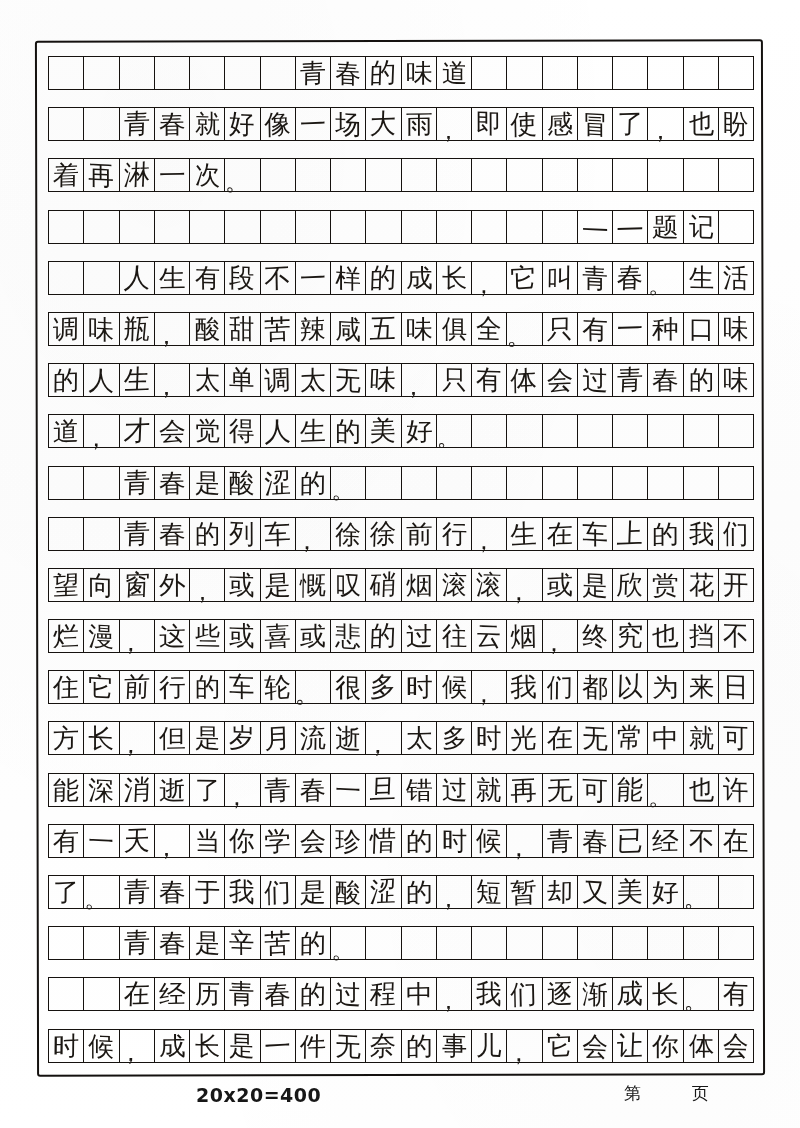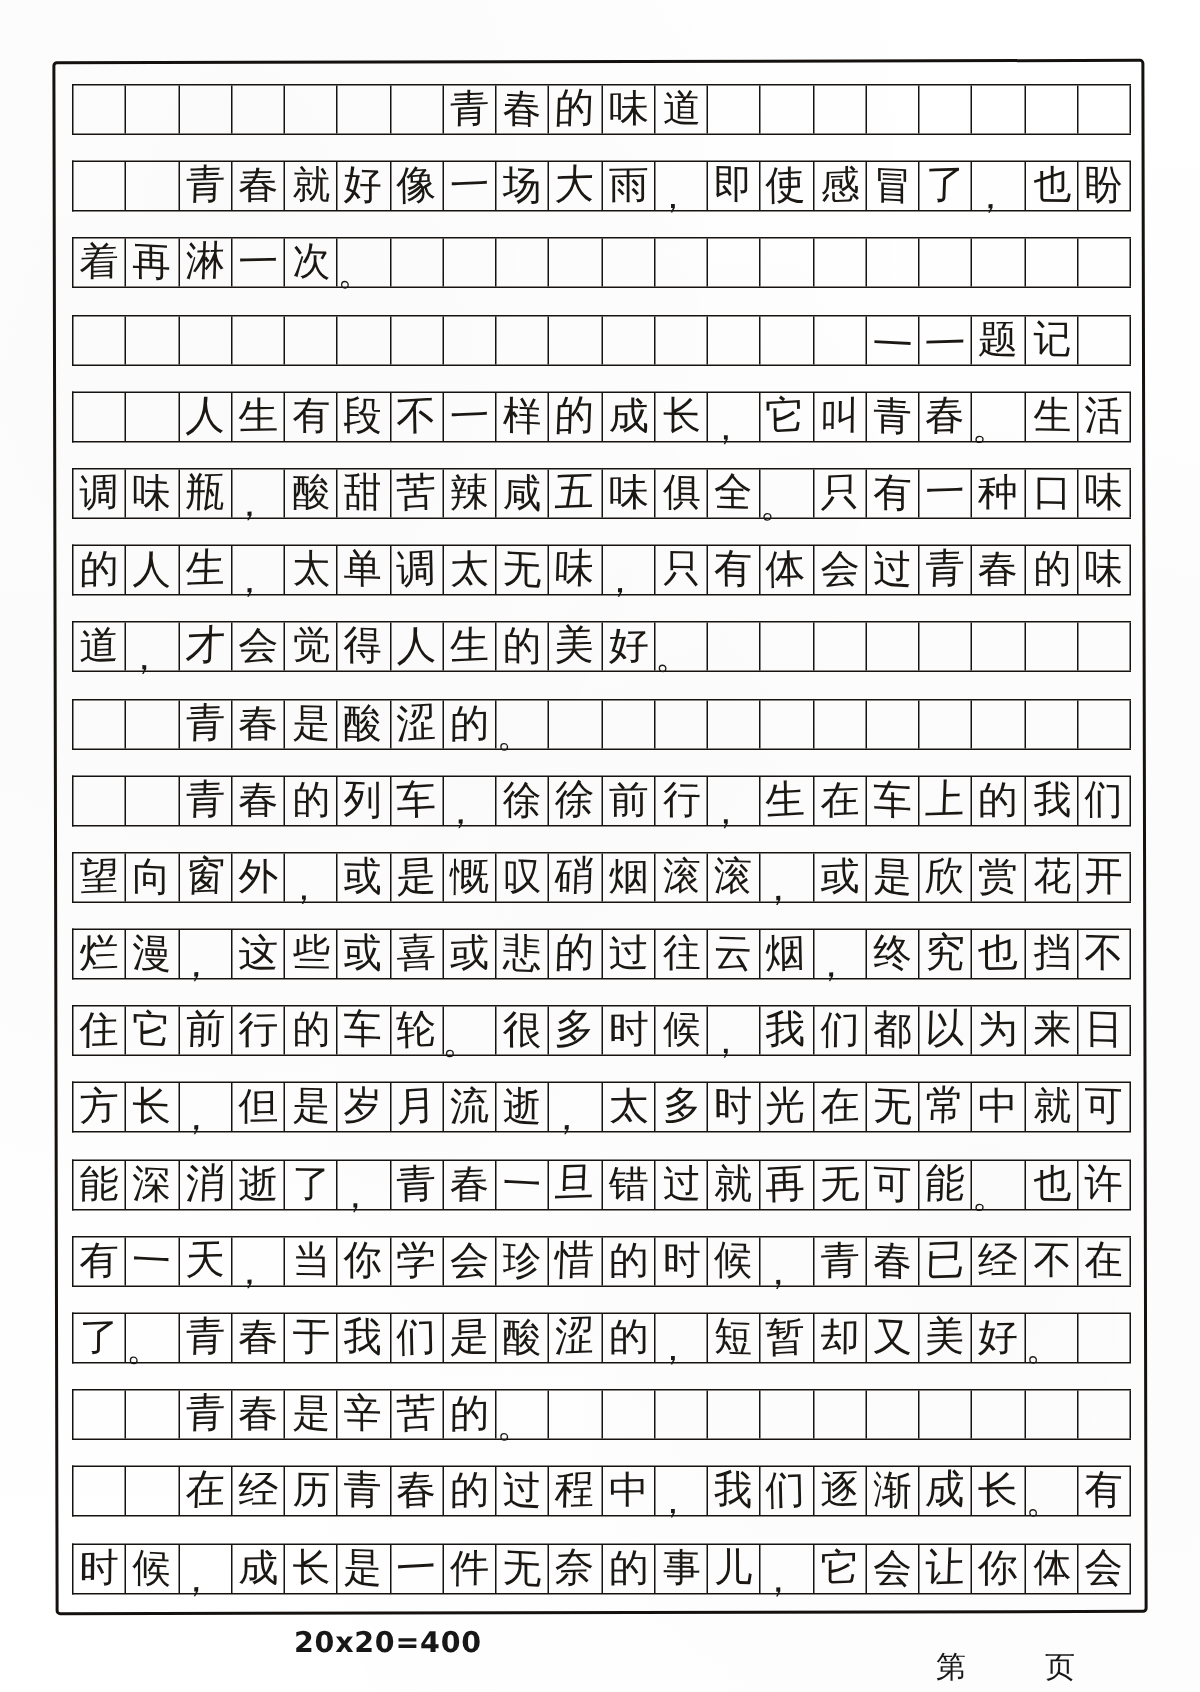--- a/index.html
+++ b/index.html
@@ -128,9 +128,9 @@
   #page-label {
     position: absolute;
     left: 624px;
-    top: 16px;
+    top: 0px;
     font-family: "DejaVu Sans", sans-serif;
-    font-size: 20px;
+    font-size: 17px;
     color: #171717;
     letter-spacing: 2px;
   }

